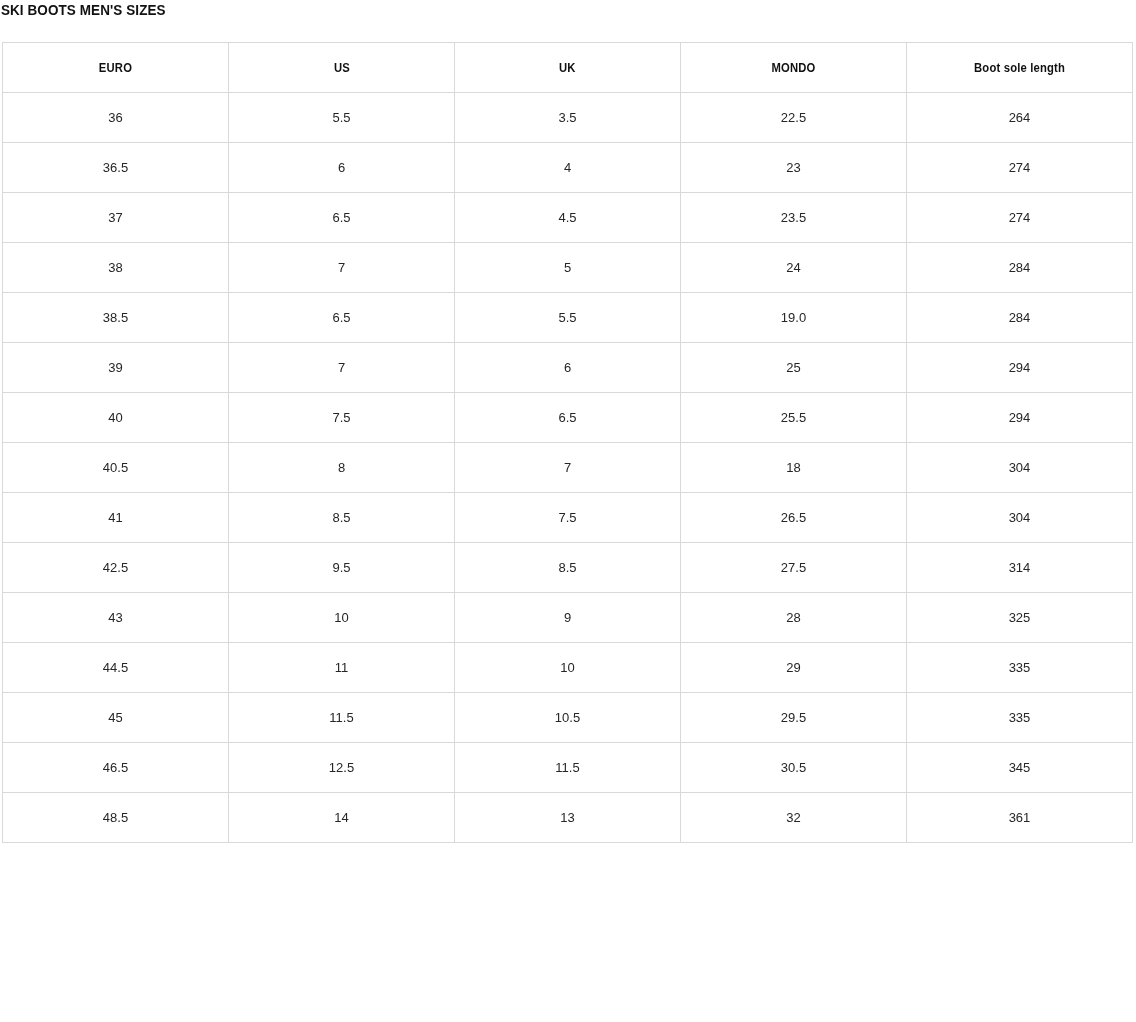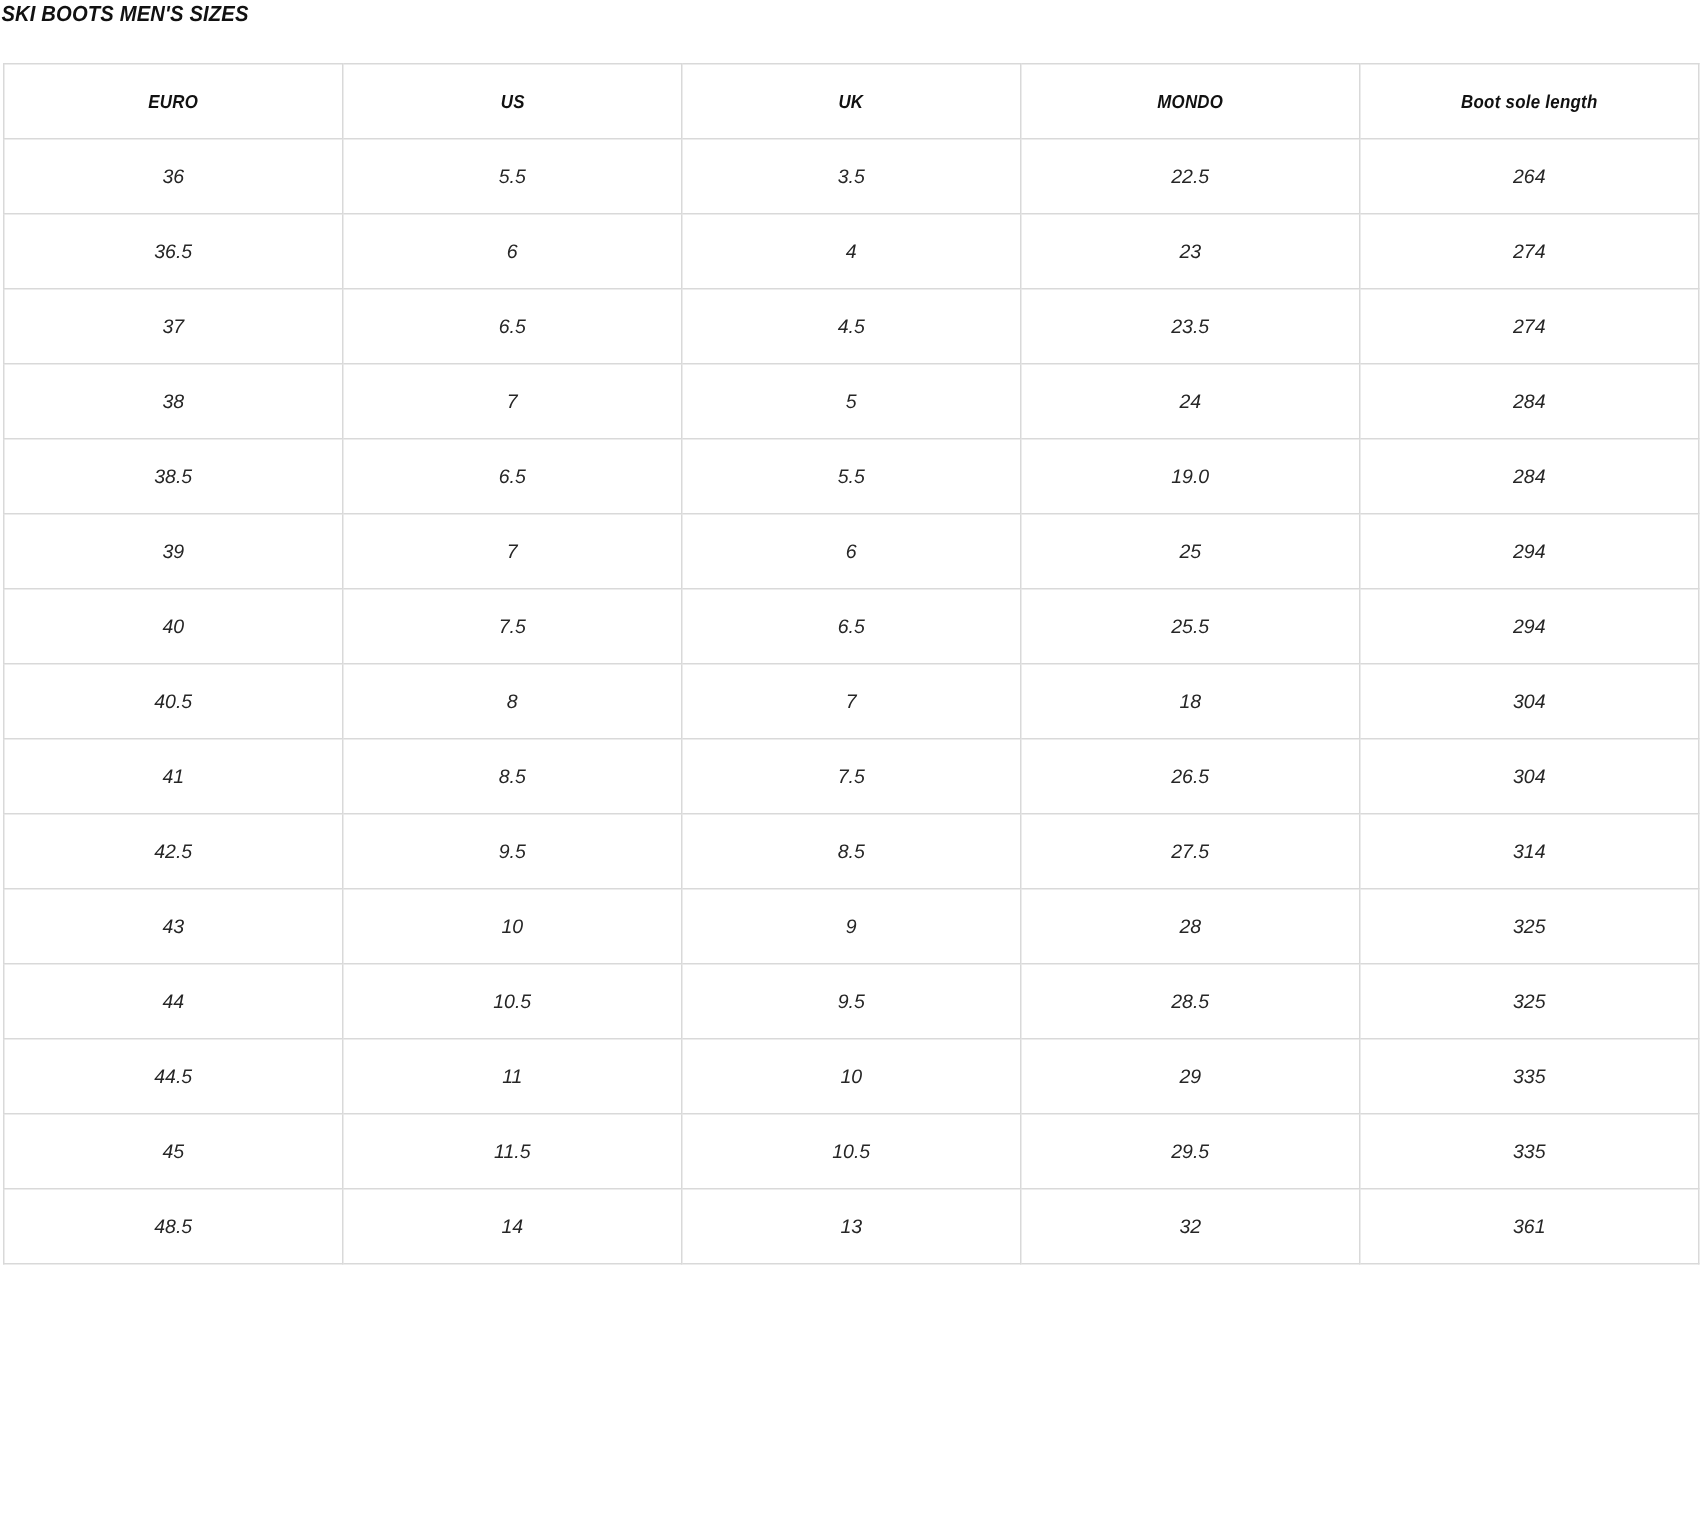--- a/index.html
+++ b/index.html
@@ -21,7 +21,6 @@
     width: 1136px;
     height: 1022px;
     box-sizing: border-box;
-    font-style: italic;
   }
 
   .chart-title {

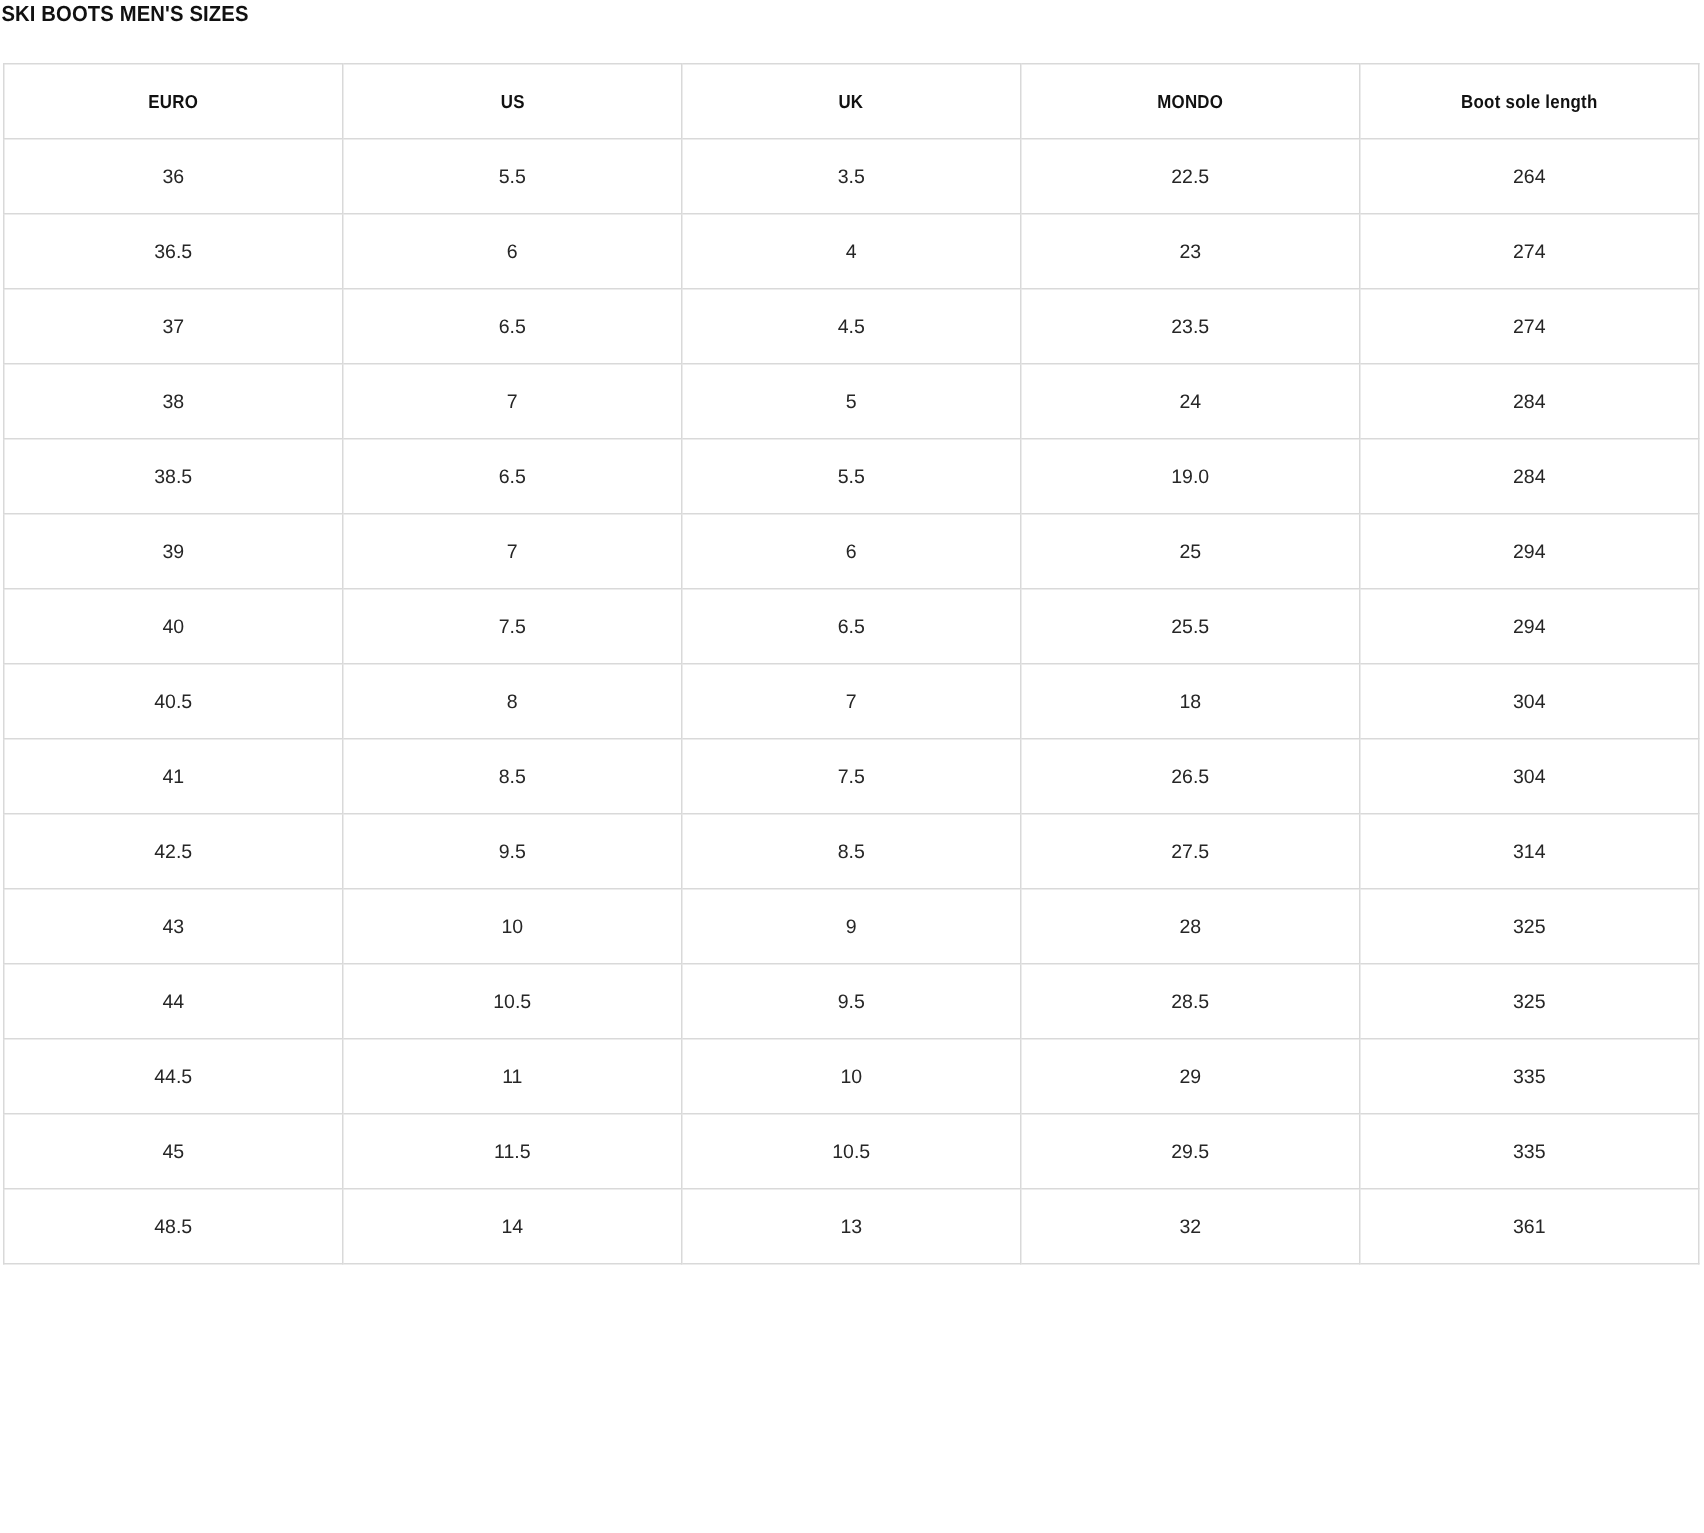--- a/index.html
+++ b/index.html
@@ -195,13 +195,6 @@
           <td>325</td>
         </tr>
         <tr>
-          <td>44</td>
-          <td>10.5</td>
-          <td>9.5</td>
-          <td>28.5</td>
-          <td>325</td>
-        </tr>
-        <tr>
           <td>44.5</td>
           <td>11</td>
           <td>10</td>

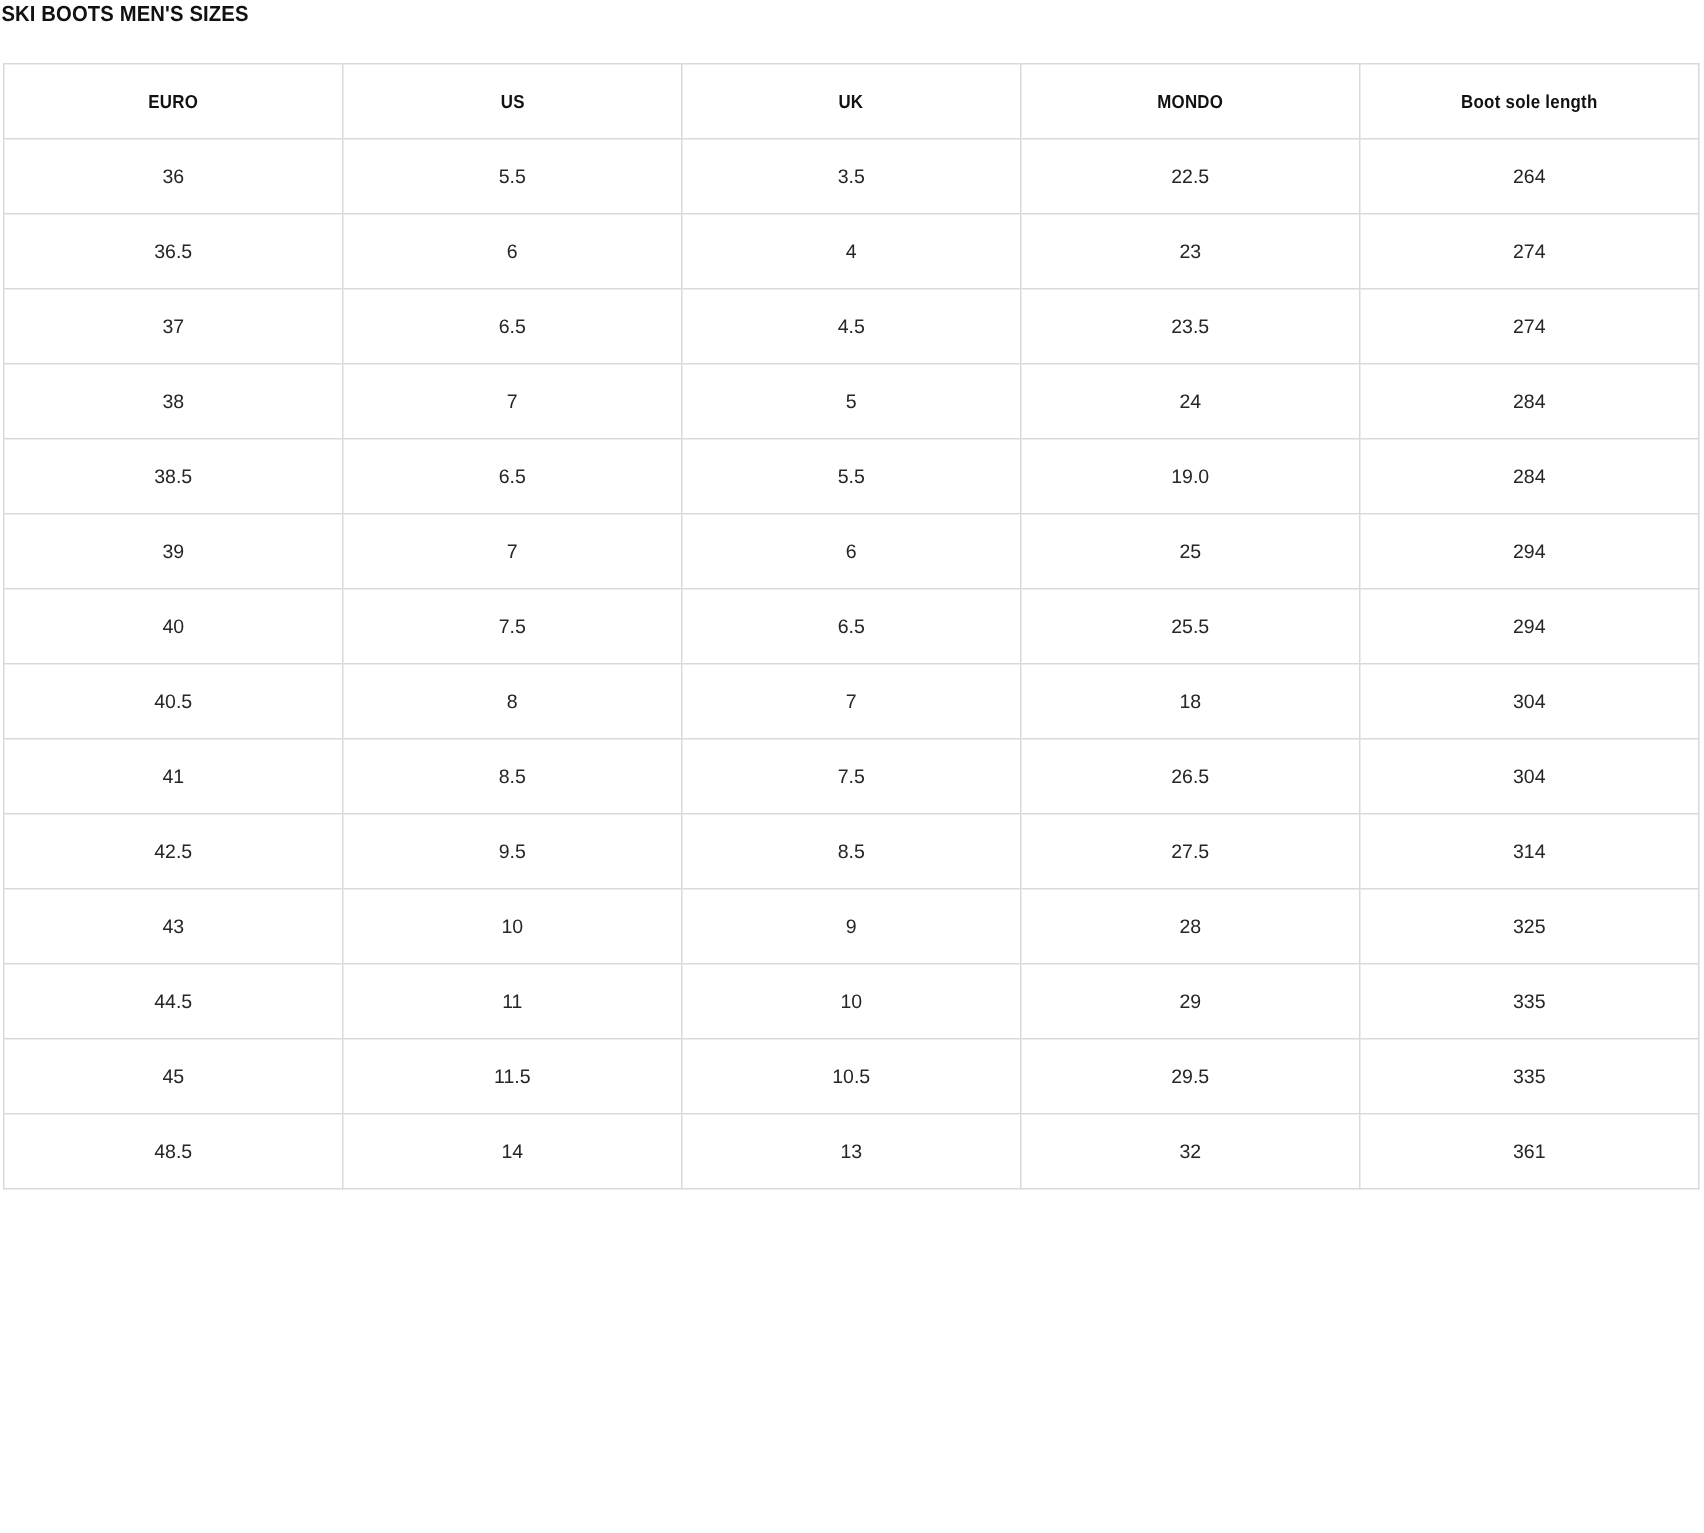--- a/index.html
+++ b/index.html
@@ -209,6 +209,13 @@
           <td>335</td>
         </tr>
         <tr>
+          <td>46.5</td>
+          <td>12.5</td>
+          <td>11.5</td>
+          <td>30.5</td>
+          <td>345</td>
+        </tr>
+        <tr>
           <td>48.5</td>
           <td>14</td>
           <td>13</td>

